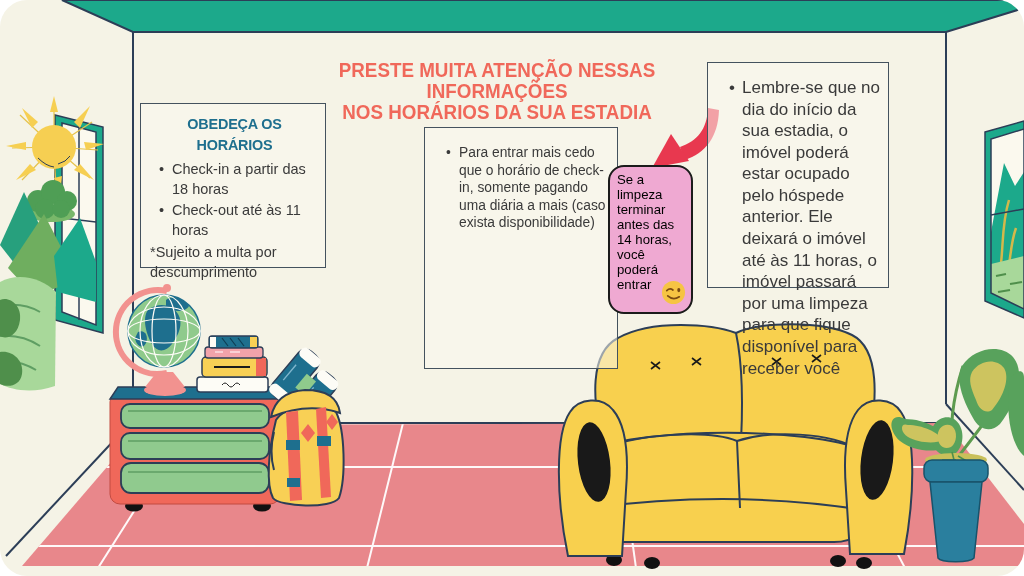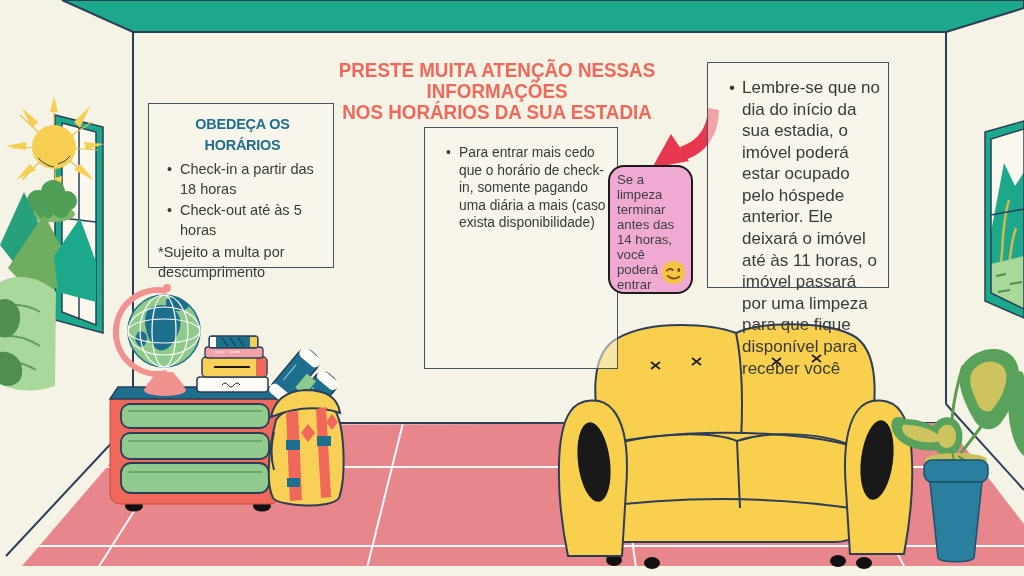--- a/index.html
+++ b/index.html
@@ -4,7 +4,7 @@
 <style>
   html,body{margin:0;padding:0;}
   body{font-family:"Liberation Sans", sans-serif;}
-  .stage{position:relative;width:1024px;height:576px;overflow:hidden;background:#f5f3e6;}
+  .stage{position:relative;width:1024px;height:576px;overflow:hidden;background:#f5f3e6;border-radius:27px;}
   .stage svg.room{position:absolute;left:0;top:0;}
 
   .title{position:absolute;left:252px;top:60px;width:490px;text-align:center;

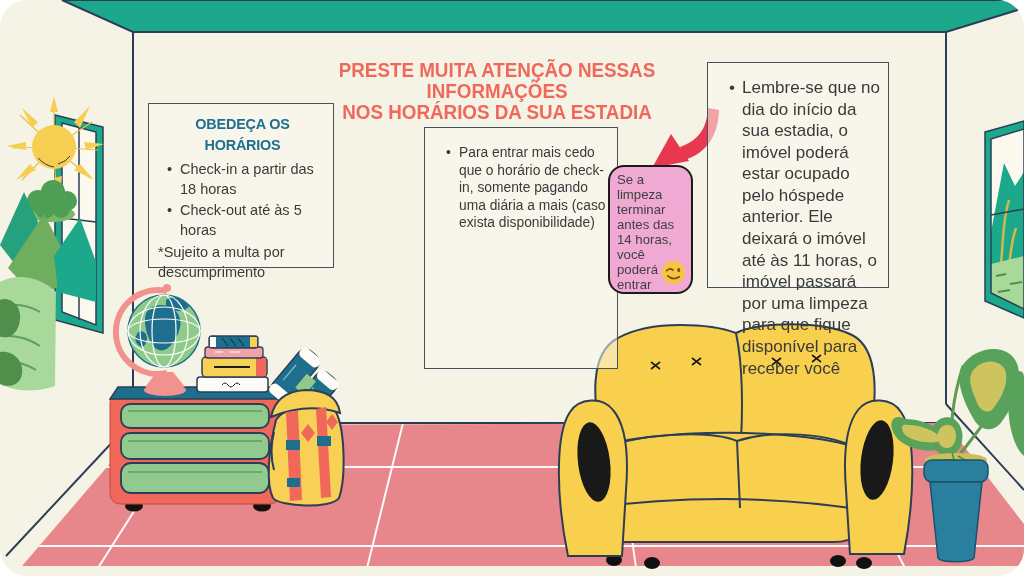--- a/index.html
+++ b/index.html
@@ -18,7 +18,7 @@
   .info-box li::before{content:"\2022";position:absolute;left:-13px;top:0;}
 
   .left-box{left:140px;top:103px;width:186px;height:165px;padding:9px 6px 6px 9px;
-    font-size:14.5px;line-height:1.42;margin-left:8px;}
+    font-size:14.5px;line-height:1.42;}
   .left-box .heading{color:#1e6f8e;font-weight:bold;font-size:15px;text-align:center;
     letter-spacing:-0.2px;margin:0 0 2px 0;transform:scaleX(0.96);}
   .left-box .footnote{margin-top:1px;}

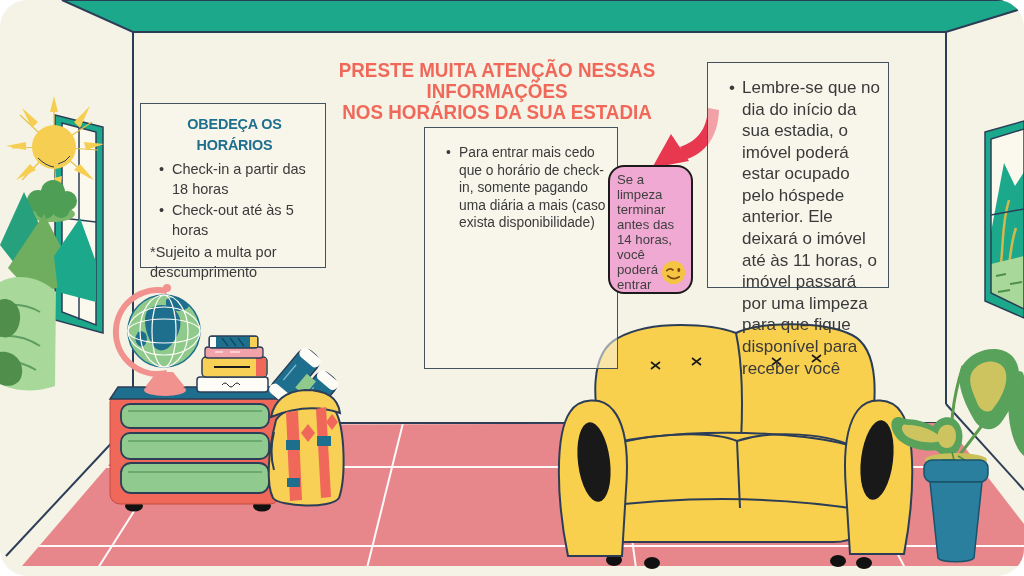--- a/index.html
+++ b/index.html
@@ -28,9 +28,9 @@
   .right-box{left:707px;top:62px;width:182px;height:226px;padding:11px 6px 6px 12px;
     font-size:17px;line-height:1.27;}
 
-  .bubble{position:absolute;left:608px;top:165px;width:85px;height:129px;
+  .bubble{position:absolute;left:608px;top:165px;width:85px;height:149px;
     background:#efa9d2;border:2.3px solid #1b1b1b;border-radius:16px;
-    padding:5px 5px 5px 7px;font-size:13.2px;line-height:1.14;color:#404040;box-sizing:border-box;}
+    padding:5px 5px 5px 7px;font-size:13.2px;line-height:1.14;color:#000000;box-sizing:border-box;}
   .bubble .emoji{position:absolute;right:5px;bottom:7px;width:25px;height:25px;}
 </style>
 </head>

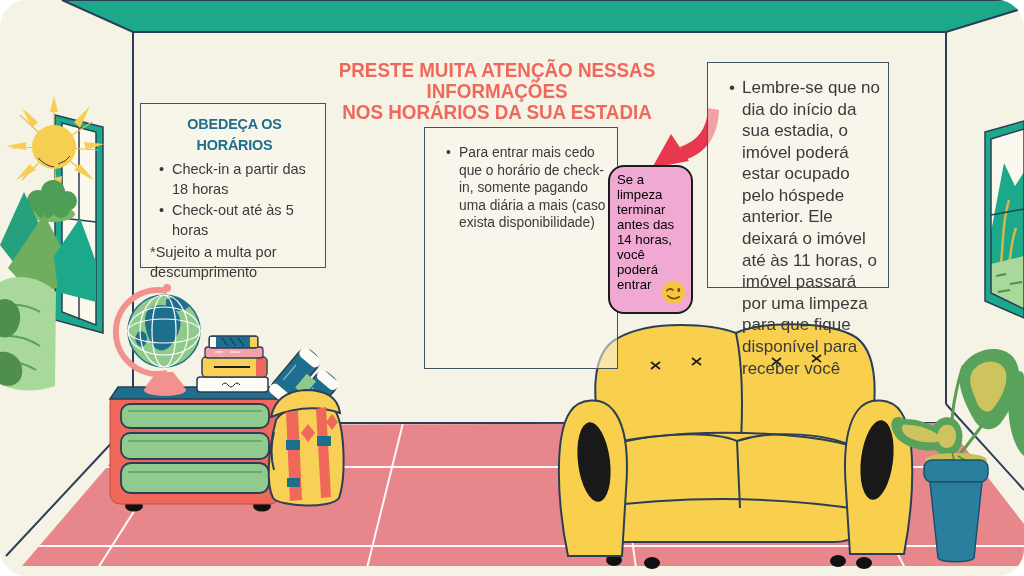--- a/index.html
+++ b/index.html
@@ -274,7 +274,7 @@
     <div class="heading">OBEDEÇA OS HORÁRIOS</div>
     <ul>
       <li>Check-in a partir das 18 horas</li>
-      <li>Check-out até às 5 horas</li>
+      <li>Check-out até às 11 horas</li>
     </ul>
     <div class="footnote">*Sujeito a multa por descumprimento</div>
   </div>

